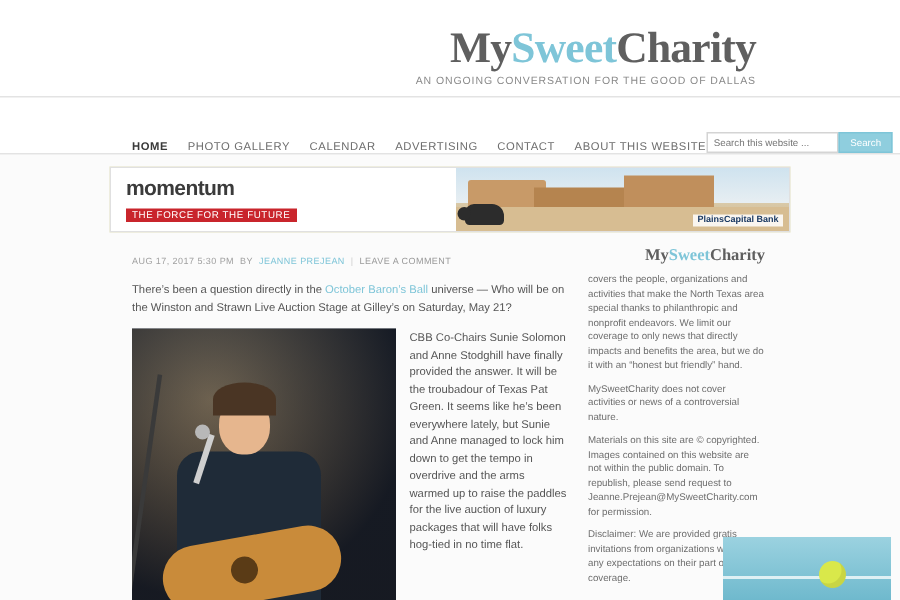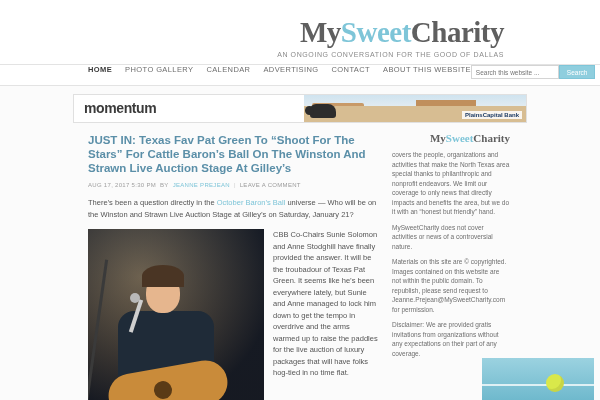--- a/index.html
+++ b/index.html
@@ -46,9 +46,9 @@
   .nav-bar {
     border-top: 1px solid #e3e3e3;
     border-bottom: 1px solid #e3e3e3;
-    height: 22px;
-    display: flex;
-    align-items: flex-start;
+    height: 39px;
+    display: flex;
+    align-items: flex-end;
     padding: 0 96px 0 88px;
     background: #fff;
     position: relative;

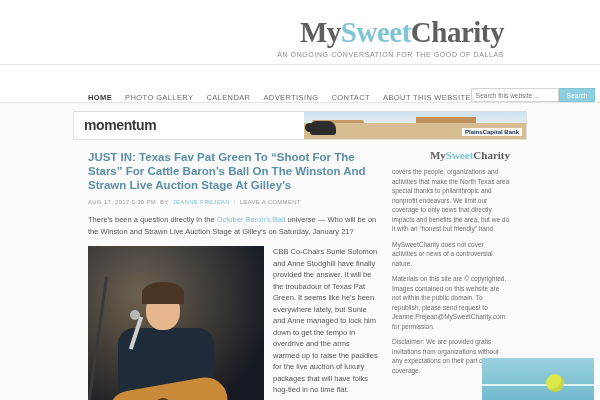--- a/index.html
+++ b/index.html
@@ -101,7 +101,7 @@
     background: #fbfbfb;
   }
   .banner {
-    width: 454px; height: 29px;
+    width: 454px; height: 44px;
     display: flex;
     border: 1px solid #e0e0e0;
     overflow: hidden;

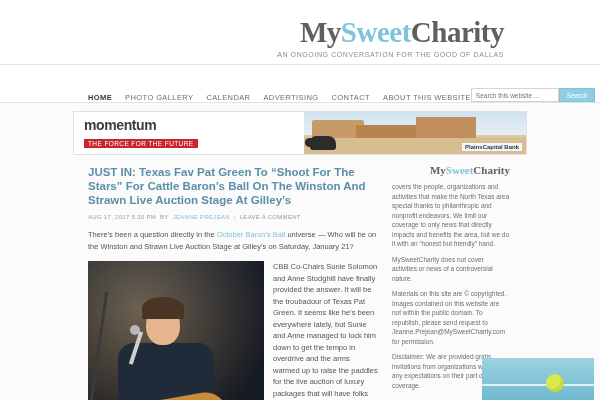--- a/index.html
+++ b/index.html
@@ -384,7 +384,6 @@
   <div class="content">
 
     <div class="article">
-      <h1>JUST IN: Texas Fav Pat Green To “Shoot For The Stars” For Cattle Baron’s Ball On The Winston And Strawn Live Auction Stage At Gilley’s</h1>
 
       <div class="byline">
         <span>AUG 17, 2017 5:30 PM</span>

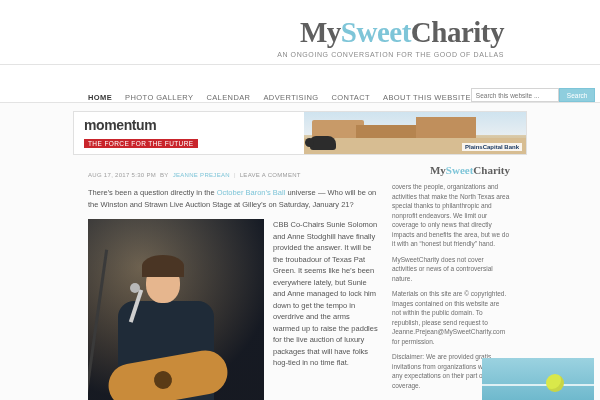--- a/index.html
+++ b/index.html
@@ -393,7 +393,7 @@
         <span class="comment">LEAVE A COMMENT</span>
       </div>
 
-      <p><span>There’s been a question directly in the </span><a href="#">October Baron’s Ball</a><span> universe — Who will be on the Winston and Strawn Live Auction Stage at Gilley’s on Saturday, January 21?</span></p>
+      <p><span>There’s been a question directly in the </span><a href="#">October Baron’s Ball</a><span> universe — Who will be on the Winston and Strawn Live Auction Stage at Gilley’s on Saturday, May 21?</span></p>
 
       <div class="body-flow">
         <div class="photo">

